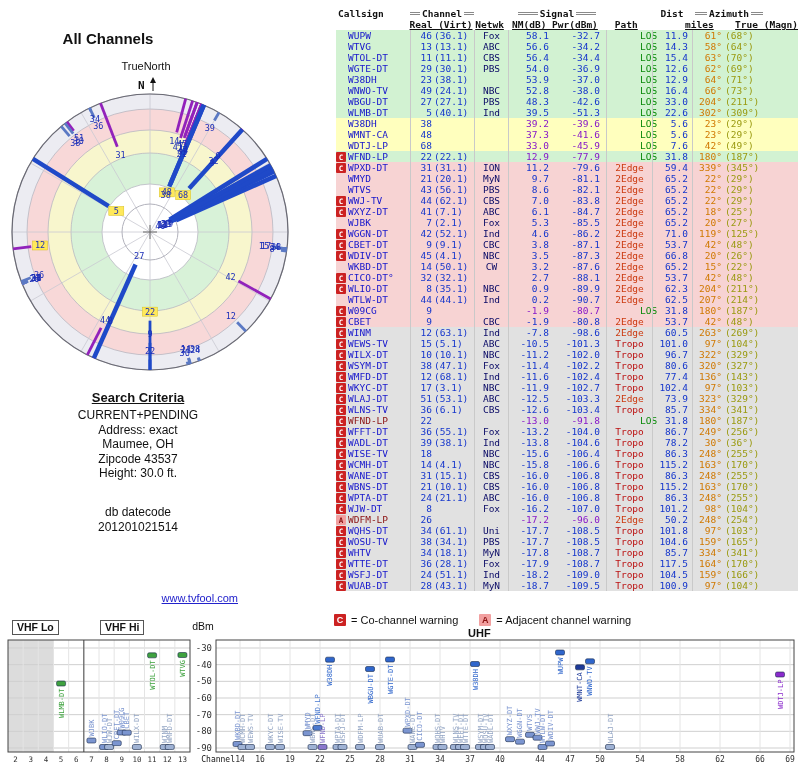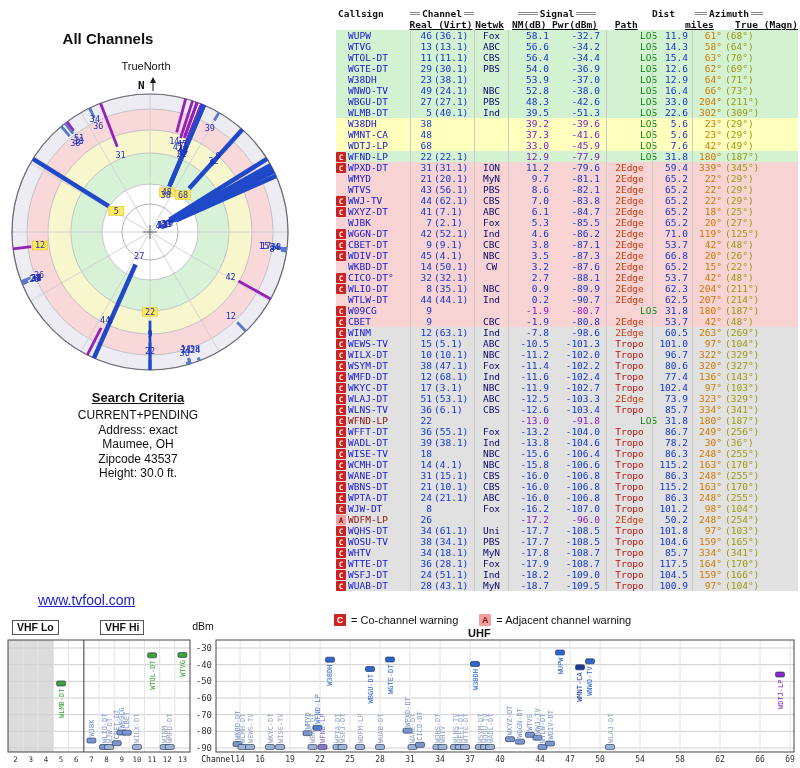--- a/index.html
+++ b/index.html
@@ -21,7 +21,7 @@
   .th1,.th2 { display:flex; height:11px; line-height:11px; font-weight:bold; white-space:nowrap; }
   .g-cs { width:74px; padding-left:2px; }
   .g-ch { width:64px; } .g-nw { width:34px; } .g-sig { width:98px; } .g-pa { width:46px; }
-  .g-di { width:40px; text-align:left; } .g-az { width:74px; }
+  .g-di { width:40px; text-align:center; } .g-az { width:74px; }
   .g-ch,.g-sig,.g-az { display:flex; align-items:center; justify-content:center; gap:2px; }
   .dl { display:inline-block; width:12px; height:0; border-top:3px double #8a8a8a; }
   .w22 { width:20px; }

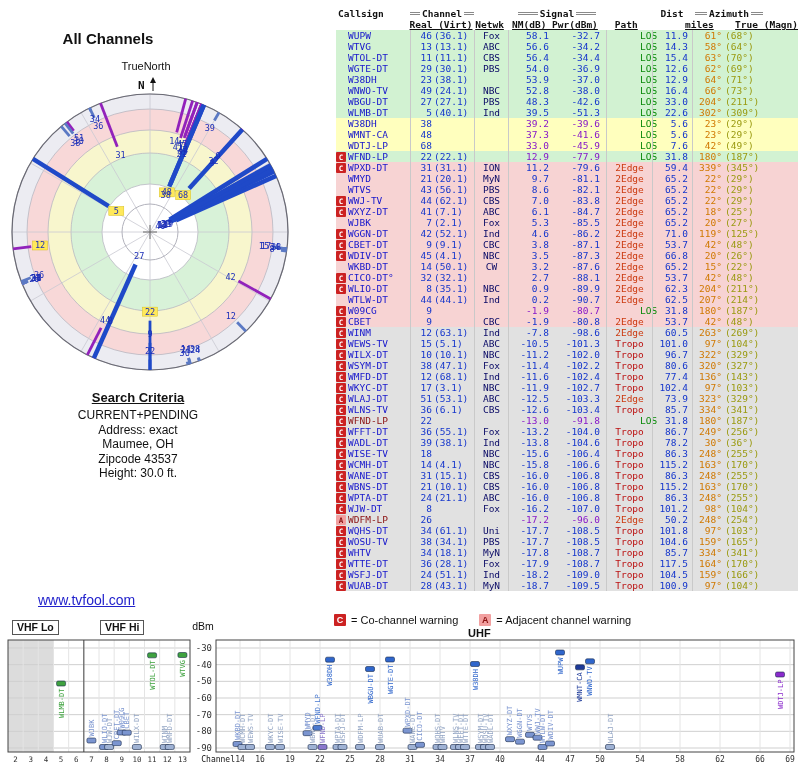--- a/index.html
+++ b/index.html
@@ -211,6 +211,10 @@
       <div>Zipcode 43537</div>
       <div>Height: 30.0 ft.</div>
     </div>
+  <div class="datecode">
+    <div>db datecode</div>
+    <div>201201021514</div>
+  </div>
   <a class="site-link" href="#">www.tvfool.com</a>
 
   <div class="dtable">

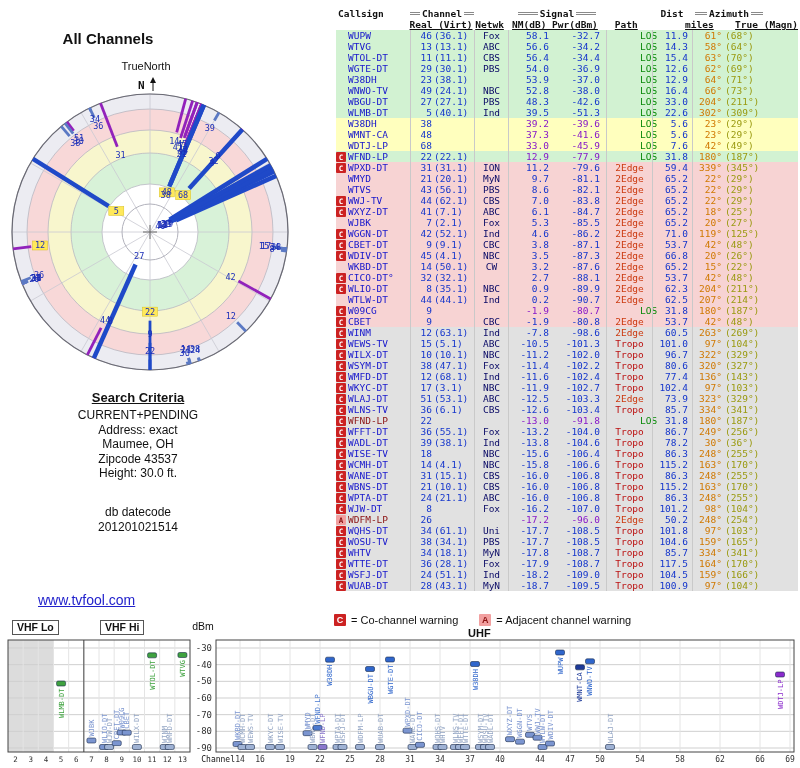--- a/index.html
+++ b/index.html
@@ -14,7 +14,7 @@
   .search-heading { left:38px; top:390px; width:200px; text-align:center; font-weight:bold; font-size:13px; text-decoration:underline; }
   .search-lines { left:18px; top:408px; width:240px; text-align:center; font-size:12px; line-height:14.5px; }
   .datecode { left:18px; top:505px; width:240px; text-align:center; font-size:12px; line-height:14.5px; }
-  .site-link { left:38px; top:592px; width:200px; text-align:left; font-size:14px; color:#2222cc; text-decoration:underline; cursor:pointer; }
+  .site-link { left:38px; top:592px; width:200px; text-align:right; font-size:11px; color:#2222cc; text-decoration:underline; cursor:pointer; }
 
   
   .dtable { left:336px; top:8px; width:462px; font-family:"DejaVu Sans Mono", monospace; font-size:9.5px; }

